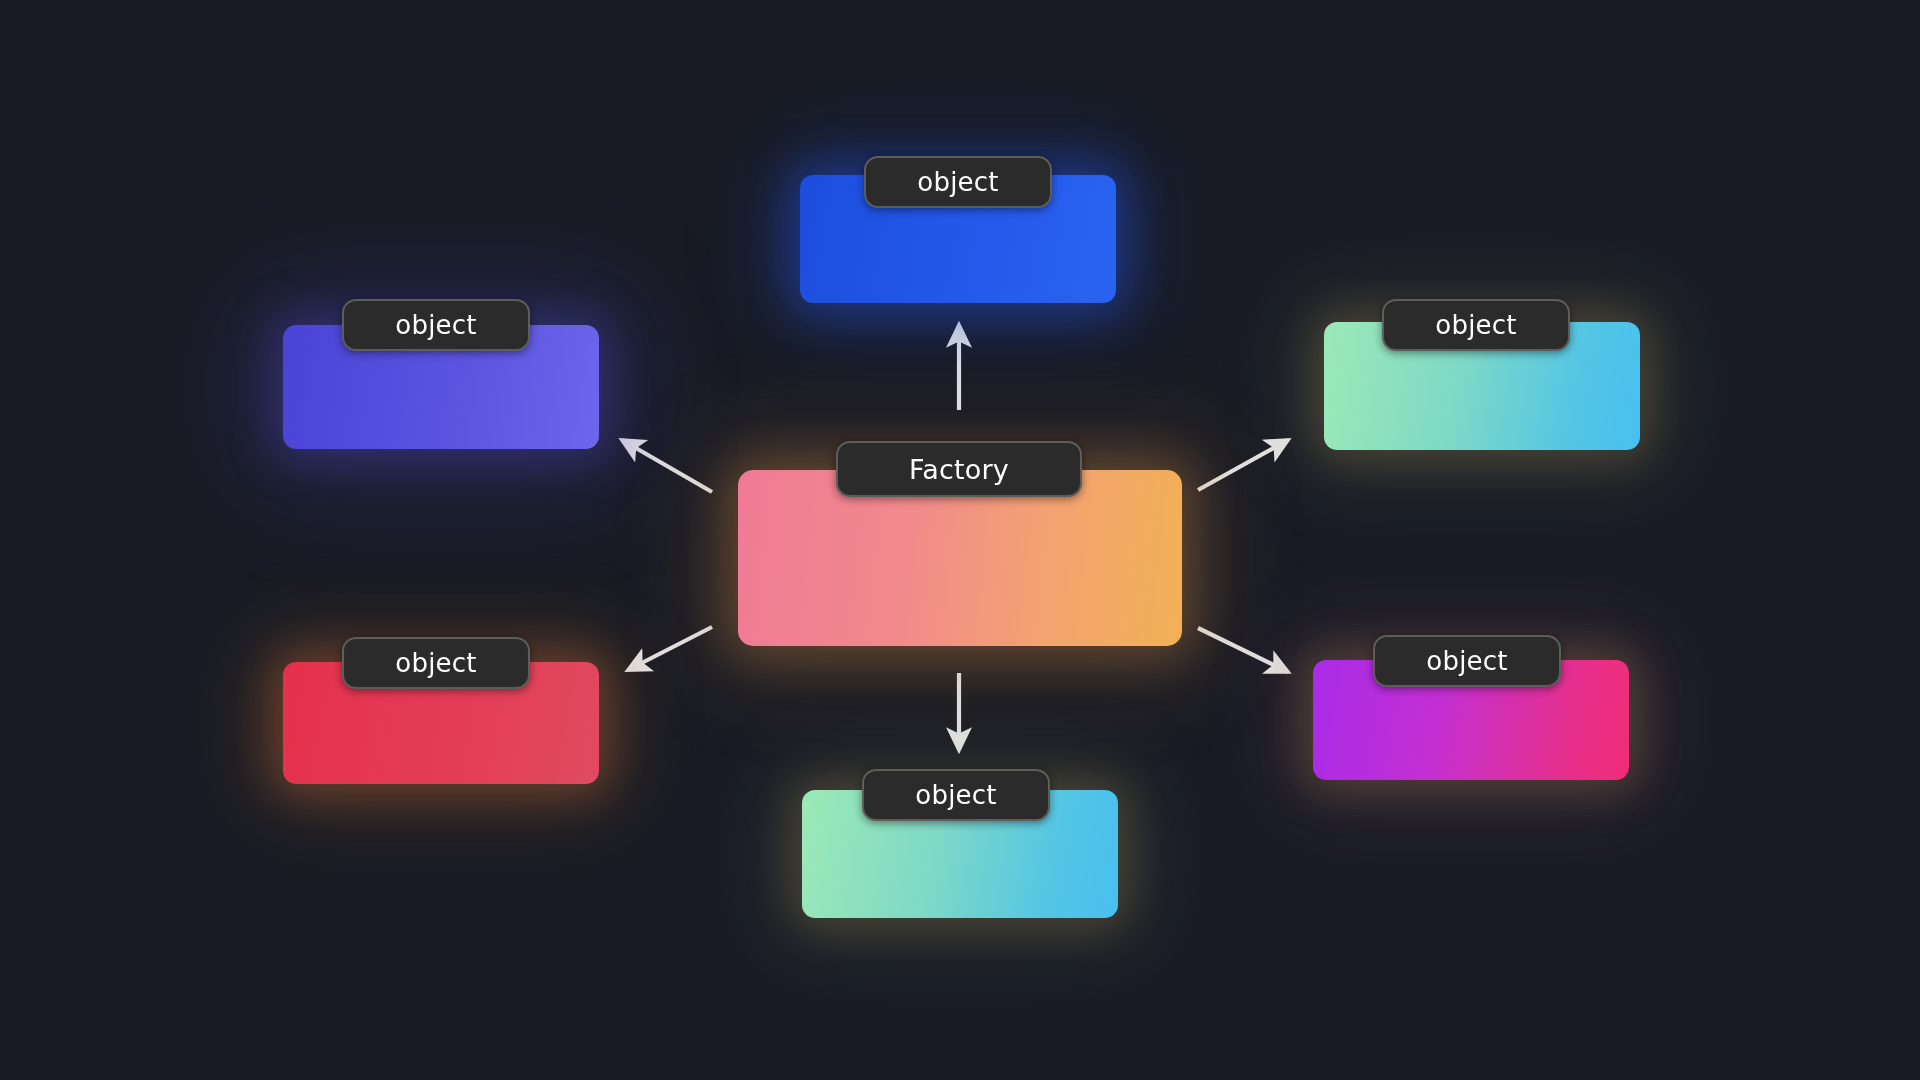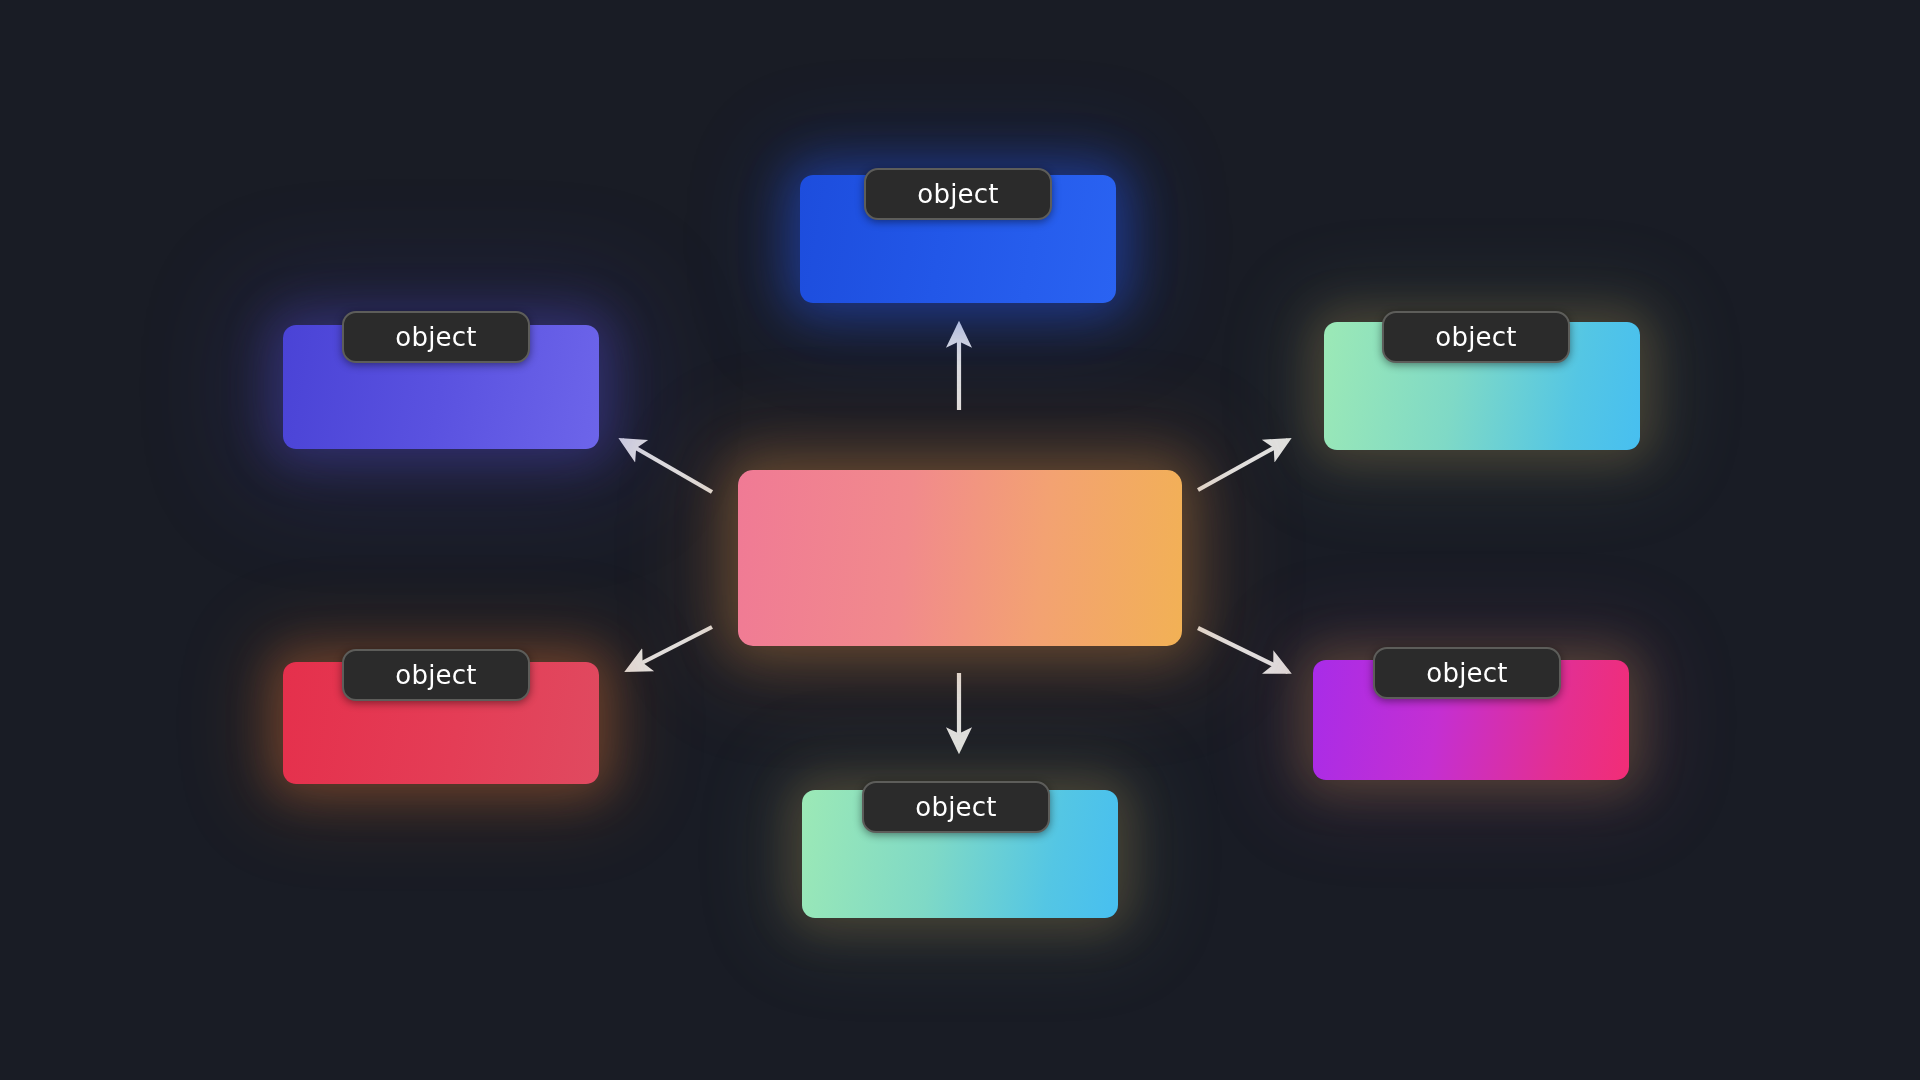--- a/index.html
+++ b/index.html
@@ -114,7 +114,6 @@
     white-space: nowrap;
     z-index: 5;
     box-shadow: 0 2px 9px rgba(0,0,0,0.45);
-    margin-top: 12px;
   }
 
   .pill-object {

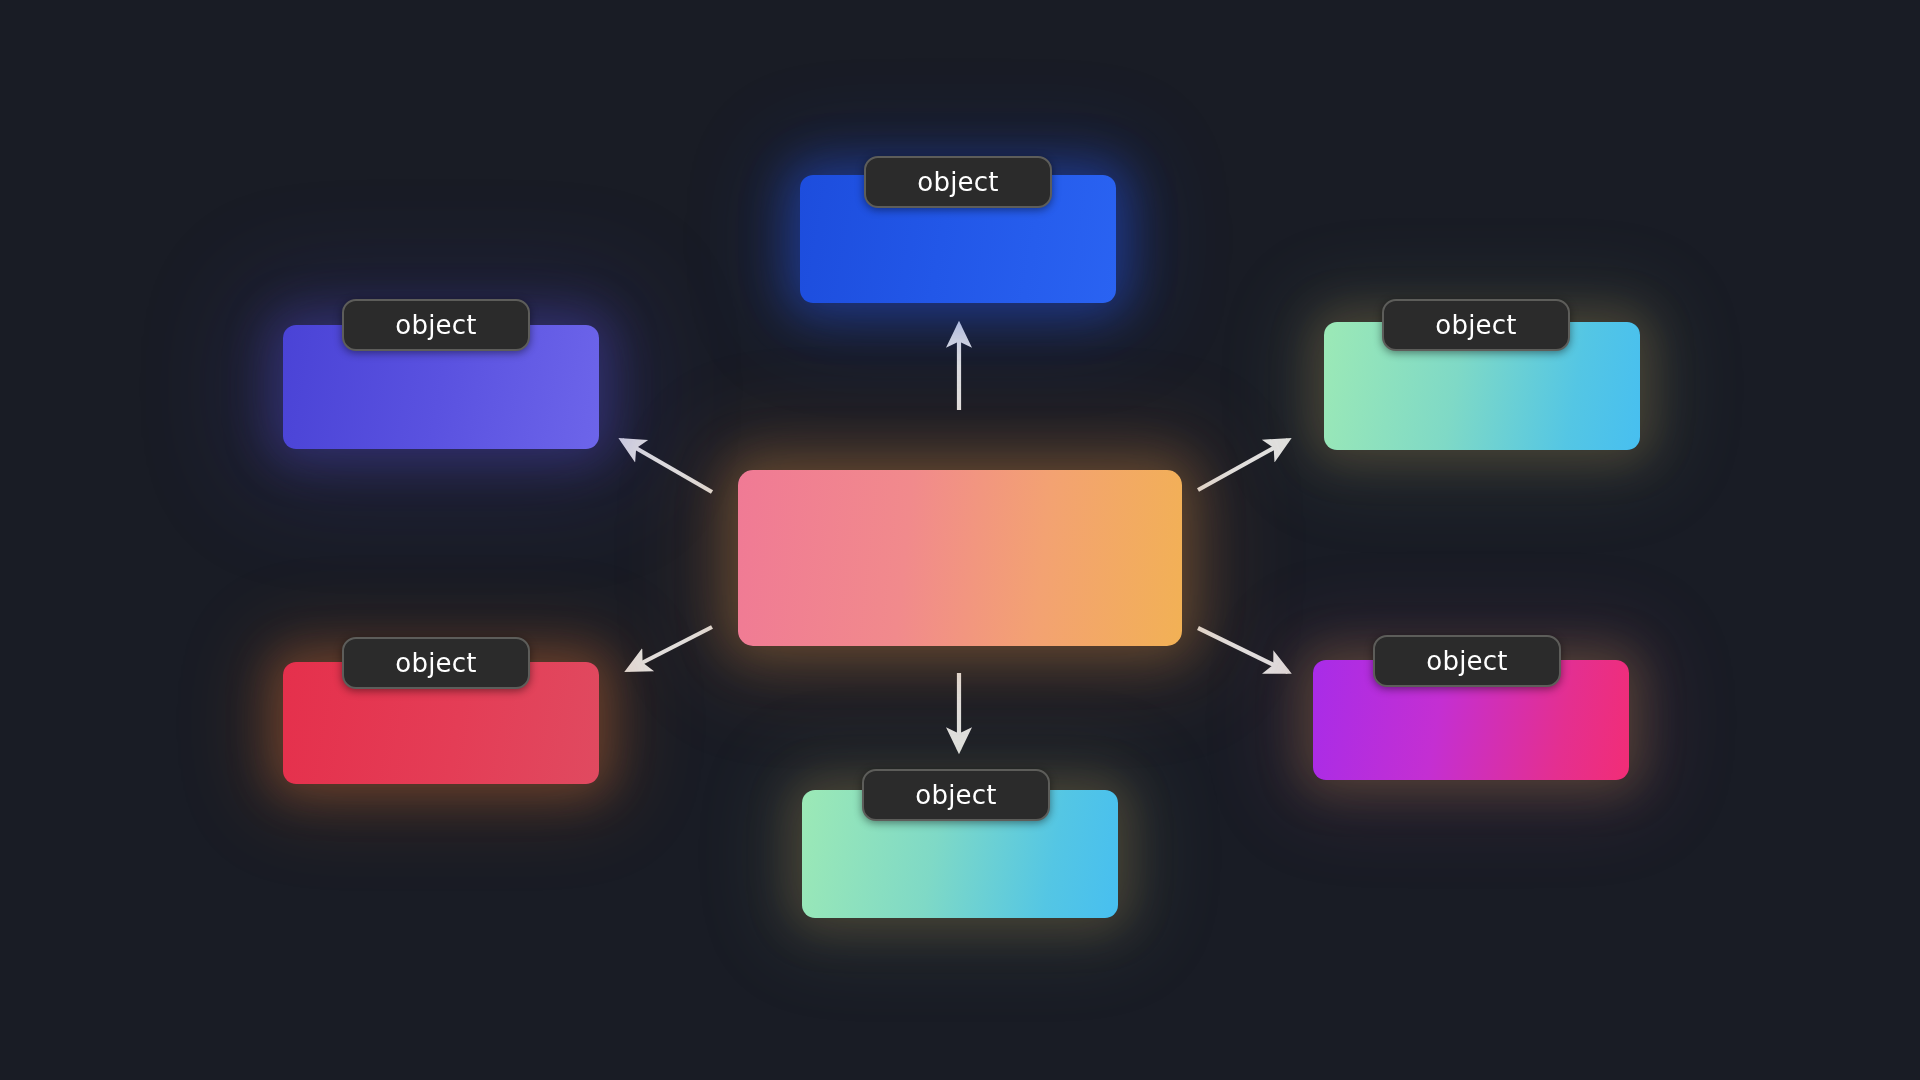--- a/index.html
+++ b/index.html
@@ -178,6 +178,7 @@
 
   <div class="pill pill-object pill-bottom">object</div>
 
+  <div class="pill pill-factory pill-factory-pos">Factory</div>
 
 </div>
 

